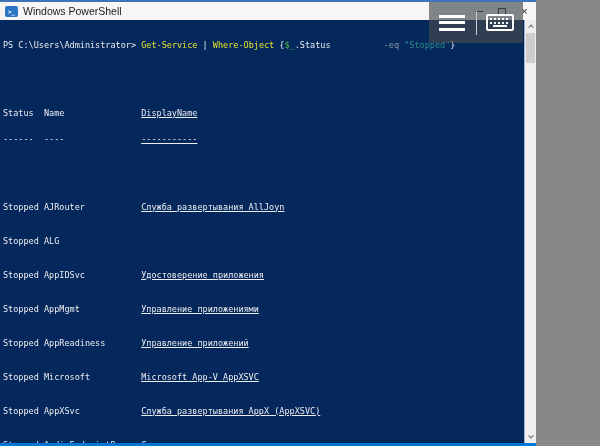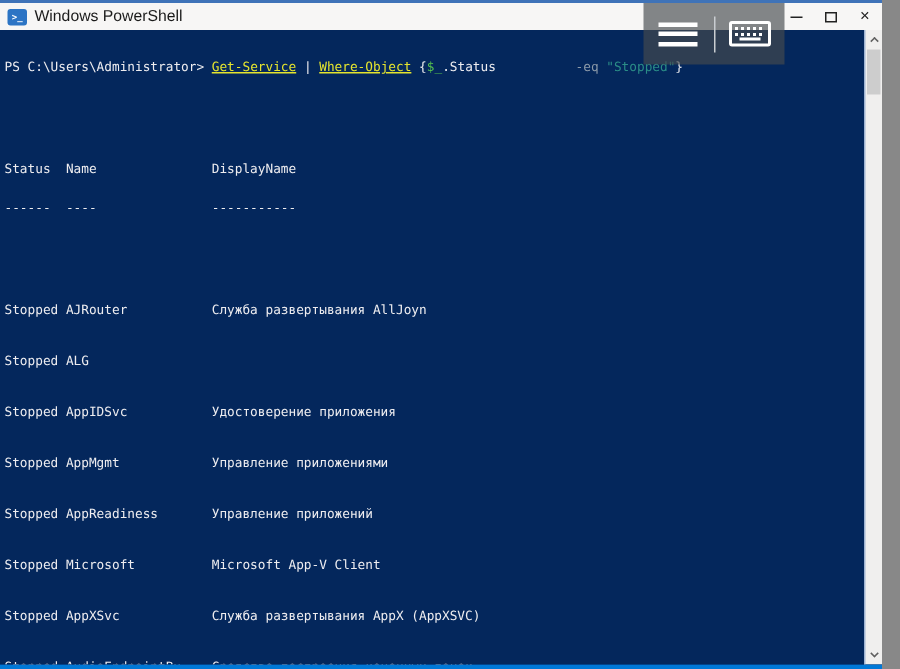--- a/index.html
+++ b/index.html
@@ -5,7 +5,7 @@
   html,body{margin:0;padding:0;background:#888;}
   *{box-sizing:border-box;}
   .window{
-    position:relative;width:588px;height:446px;
+    position:relative;width:536px;height:446px;
     background:#04275c;
     border-top:2px solid #3f73b8;
     border-bottom:3px solid #0078d7;

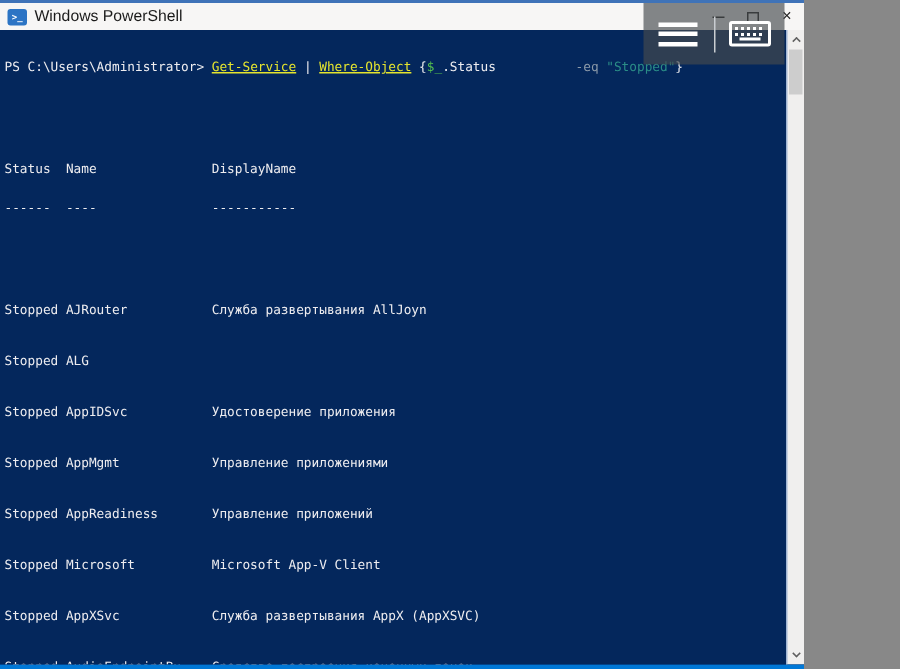--- a/index.html
+++ b/index.html
@@ -43,7 +43,7 @@
   .c-status{width:8ch;flex:none;white-space:pre;}
   .c-name{width:19ch;flex:none;white-space:pre;}
   .c-display{flex:none;white-space:pre;}
-  .t-cmd{color:#e5e52e;text-decoration:underline;}
+  .t-cmd{color:#e5e52e;}
   .t-var{color:#55c14e;}
   .t-op{color:#8c9aa9;margin-left:48px;}
   .t-str{color:#2b8d87;}

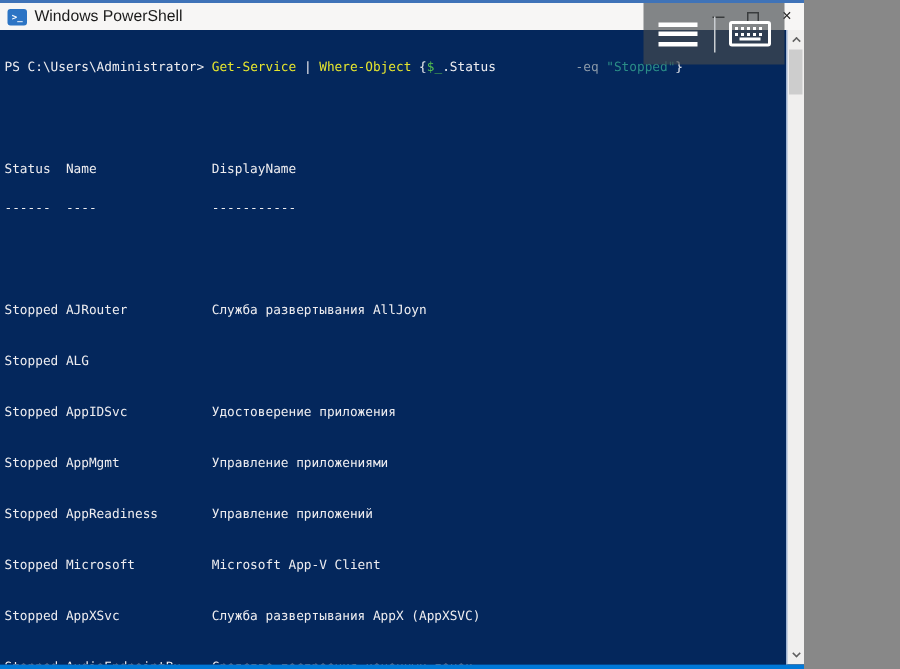--- a/index.html
+++ b/index.html
@@ -42,7 +42,7 @@
   .row{display:flex;height:8.5px;}
   .c-status{width:8ch;flex:none;white-space:pre;}
   .c-name{width:19ch;flex:none;white-space:pre;}
-  .c-display{flex:none;white-space:pre;}
+  .c-display{flex:none;white-space:pre;text-decoration:underline;}
   .t-cmd{color:#e5e52e;}
   .t-var{color:#55c14e;}
   .t-op{color:#8c9aa9;margin-left:48px;}

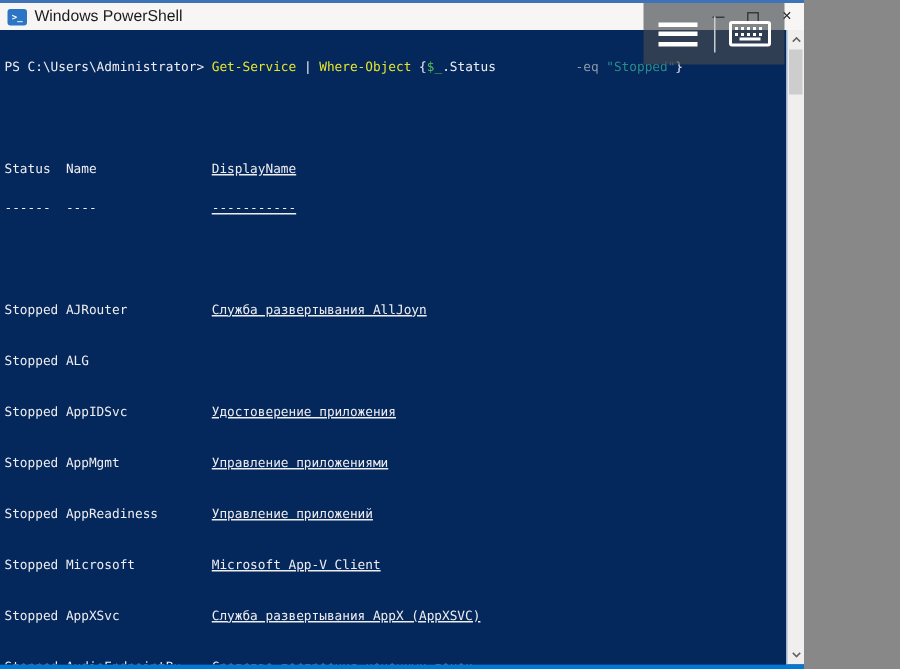--- a/index.html
+++ b/index.html
@@ -149,7 +149,7 @@
         <div class="row">
           <span class="c-status">Stopped</span>
           <span class="c-name">Microsoft</span>
-          <span class="c-display">Microsoft App-V Client</span>
+          <span class="c-display">Microsoft App-V AppXSVC</span>
         </div>
       
         <div class="row">

